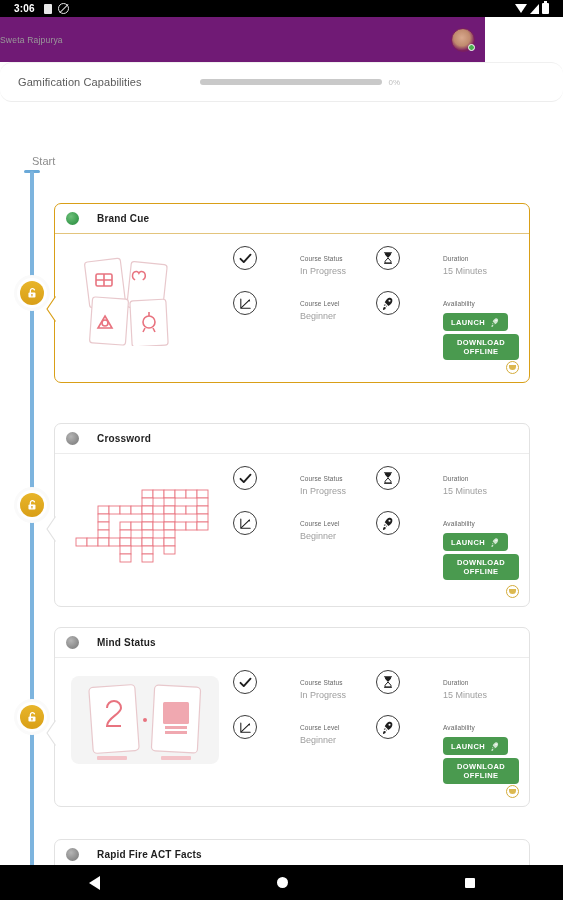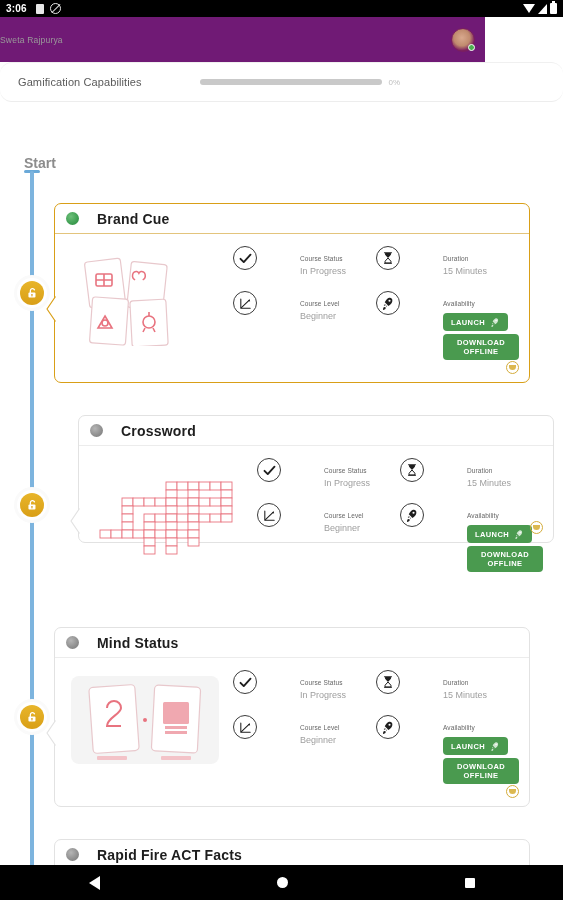--- a/index.html
+++ b/index.html
@@ -15,7 +15,7 @@
   .statusbar {
     position: absolute; top: 0; left: 0; width: 563px; height: 17px;
     background: #000; color: #fff;
-    display: flex; align-items: center; padding: 0 6px;
+    display: flex; align-items: center; padding: 0 14px;
   }
   .sb-time { font-size: 10px; font-weight: bold; letter-spacing: .2px; }
   .sb-left-icons { display: flex; align-items: center; gap: 6px; margin-left: 9px; }

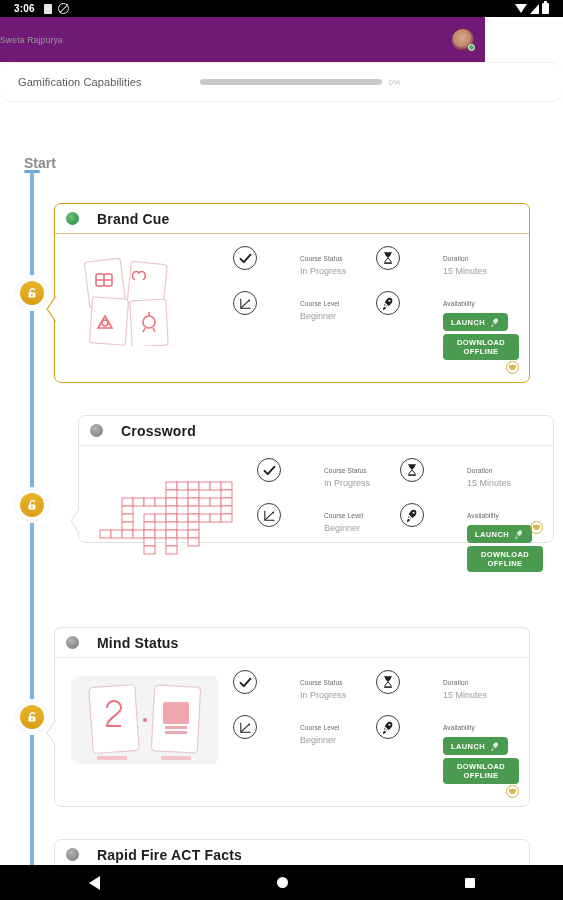--- a/index.html
+++ b/index.html
@@ -66,8 +66,8 @@
 
   
   .timeline-label {
-    position: absolute; left: 24px; top: 52px;
-    font-size: 14px; color: #8c8c8c; font-weight: bold;
+    position: absolute; left: 32px; top: 52px;
+    font-size: 11px; color: #8c8c8c;
   }
   .timeline-cap { position:absolute; left: 24px; top: 67px; width: 16px; height: 3px; background:#6aa9d8; border-radius:2px; }
   .timeline-line { position: absolute; left: 30px; top: 68px; width: 4px; height: 700px; background: #7db4de; border-radius: 2px; }

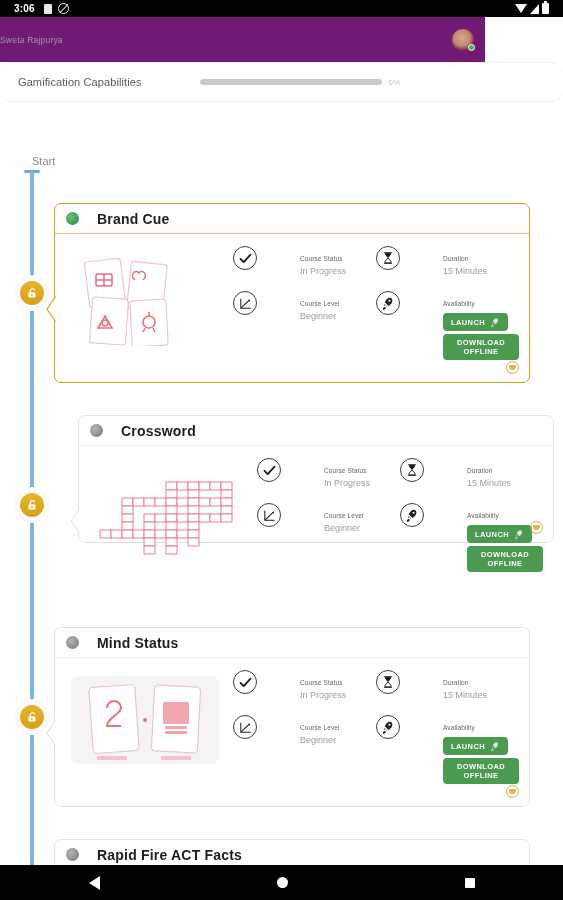--- a/index.html
+++ b/index.html
@@ -97,7 +97,7 @@
   .card-badge-ic { width: 13px; height: 13px; border-radius: 50%; margin-right: 7px; flex: none; }
   .card-badge-ic.green { background: radial-gradient(circle at 38% 35%, #6ec07a 0%, #3e9e52 60%, #2e8741 100%); }
   .card-badge-ic.grey  { background: radial-gradient(circle at 38% 35%, #b5b5b5 0%, #8e8e8e 60%, #777 100%); }
-  .card-title { font-size: 14px; font-weight: bold; color: #1e1e1e; letter-spacing: .2px; padding-left: 11px; }
+  .card-title { font-size: 10px; font-weight: bold; color: #1e1e1e; letter-spacing: .2px; padding-left: 11px; }
 
   .card-body { display: flex; padding: 12px 10px 10px 10px; position: relative; }
 

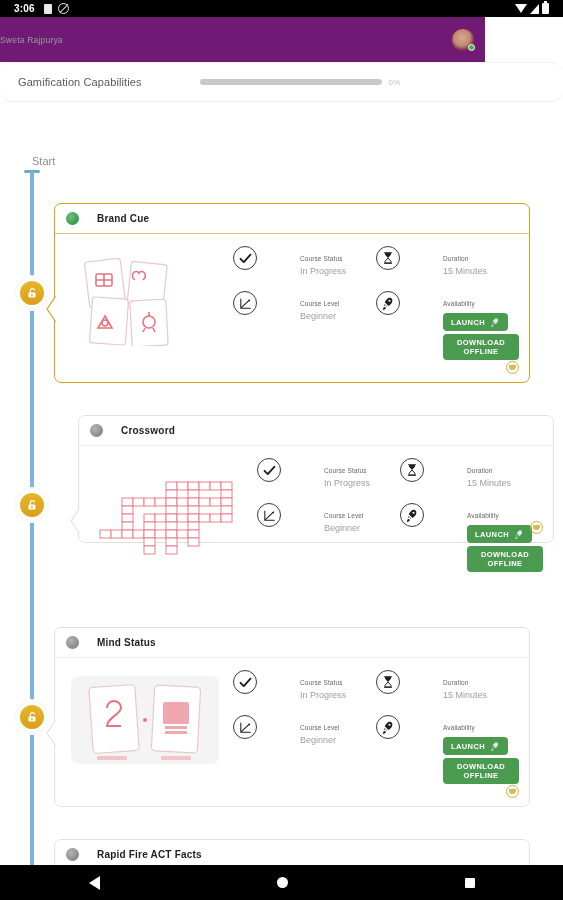--- a/index.html
+++ b/index.html
@@ -313,7 +313,7 @@
             <span class="coin-inner"></span>
           </div>
         </div>
-        <div class="card" style="top: 312px; height: 128px; margin-left: 24px;">
+        <div class="card" style="top: 320px; height: 184px;">
           <div class="card-head">
             <span class="card-badge-ic grey"></span>
             <span class="card-title">Crossword</span>

